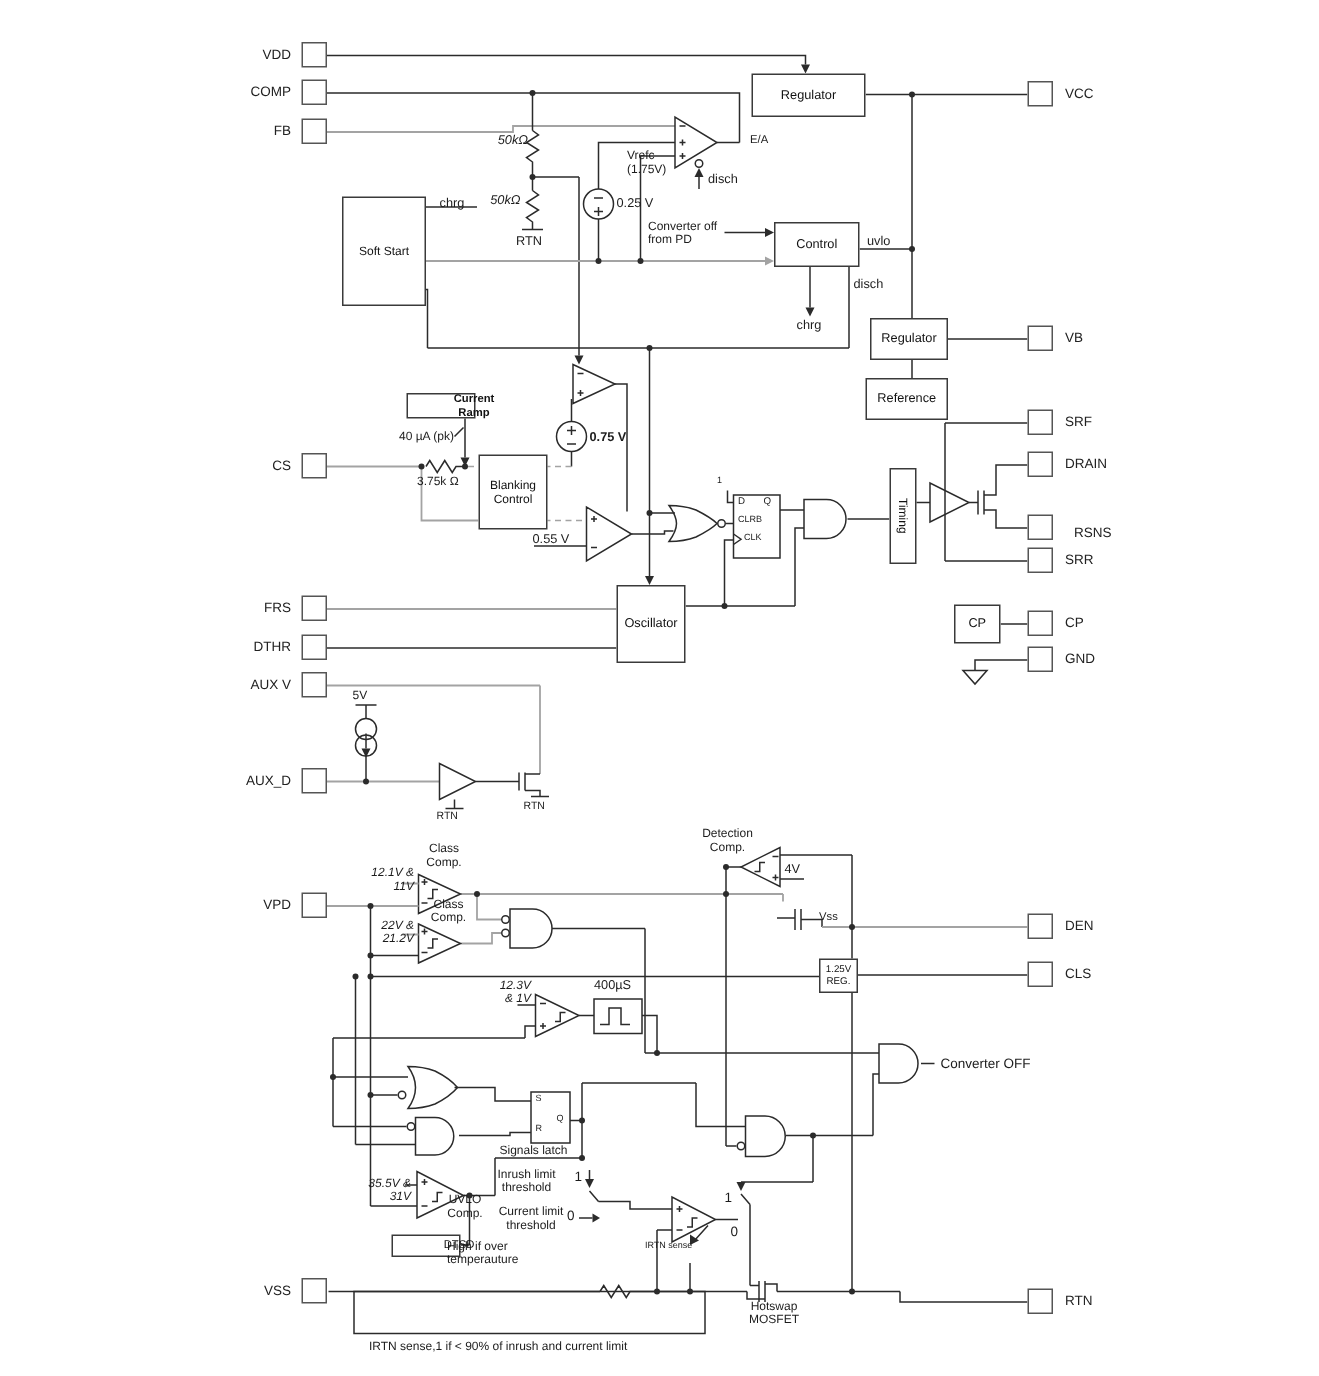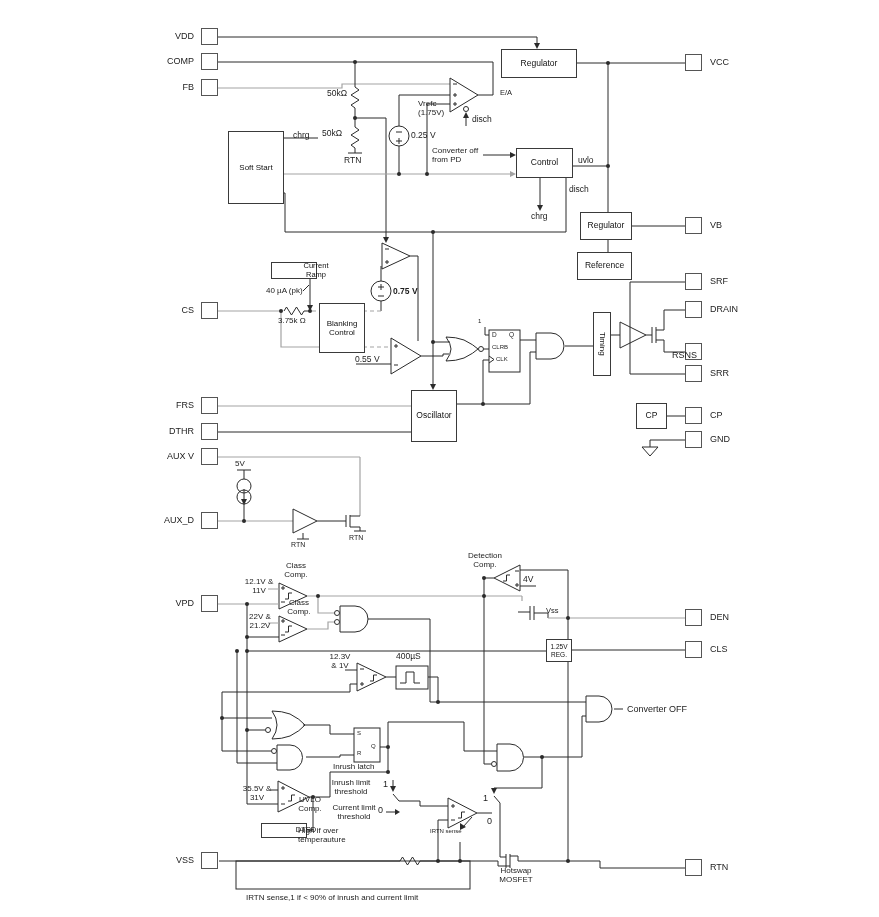--- a/index.html
+++ b/index.html
@@ -23,7 +23,7 @@
   .vtext{writing-mode:vertical-rl;}
   .lbl{position:absolute;font-size:8.5px;line-height:1.18;color:#1c1c1c;white-space:pre-line;}
   .c{text-align:center;}
-  .ra{text-align:center;}
+  .ra{text-align:right;font-style:italic;}
   .f8{font-size:8px;} .f75{font-size:7.5px;padding-left:44px;} .f7{font-size:7px;} .f65{font-size:6.5px;} .f6{font-size:6px;} .f9{font-size:9px;}
 </style>
 </head>

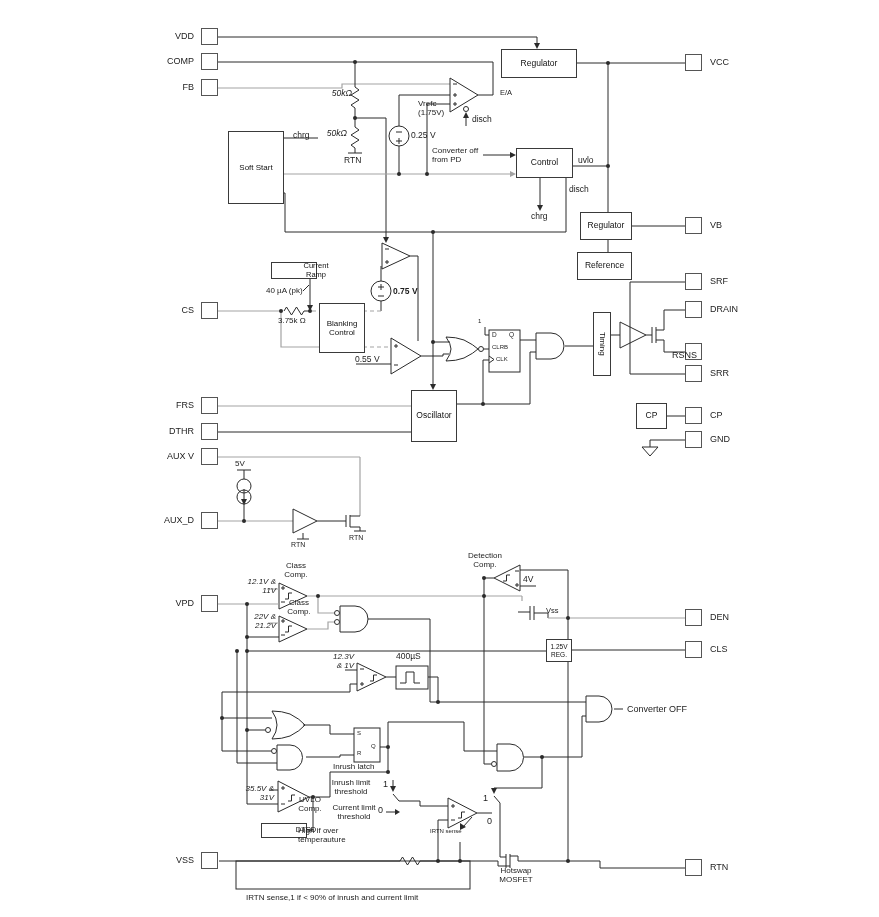--- a/index.html
+++ b/index.html
@@ -233,7 +233,7 @@
 <div class="blk" style="left:516px;top:148px;width:57px;height:30px;">Control</div>
 <div class="blk" style="left:580px;top:212px;width:52px;height:28px;">Regulator</div>
 <div class="blk" style="left:577px;top:252px;width:55px;height:28px;">Reference</div>
-<div class="blk f75" style="left:271px;top:262px;width:44px;height:17px;">Current Ramp</div>
+<div class="blk f75" style="left:271px;top:262px;width:44px;height:17px;font-weight:bold;">Current Ramp</div>
 <div class="blk f8" style="left:319px;top:303px;width:46px;height:50px;">Blanking
 Control</div>
 <div class="blk" style="left:411px;top:390px;width:46px;height:52px;">Oscillator</div>

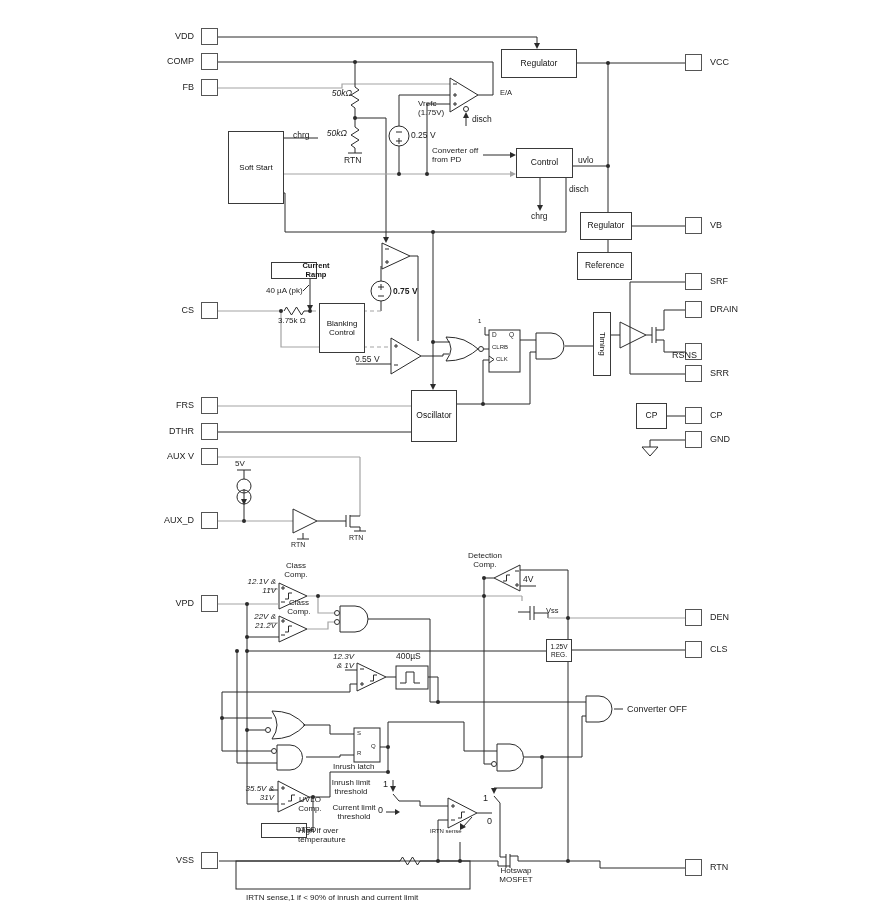--- a/index.html
+++ b/index.html
@@ -339,7 +339,7 @@
 <div class="pin" style="left:685px;top:301px;"></div>
 <div class="plbl r" style="left:710px;top:304px;">DRAIN</div>
 <div class="pin" style="left:685px;top:343px;"></div>
-<div class="plbl r" style="left:672px;top:350px;">RSNS</div>
+<div class="plbl r" style="left:716px;top:350px;">RSNS</div>
 <div class="pin" style="left:685px;top:365px;"></div>
 <div class="plbl r" style="left:710px;top:368px;">SRR</div>
 <div class="pin" style="left:685px;top:407px;"></div>

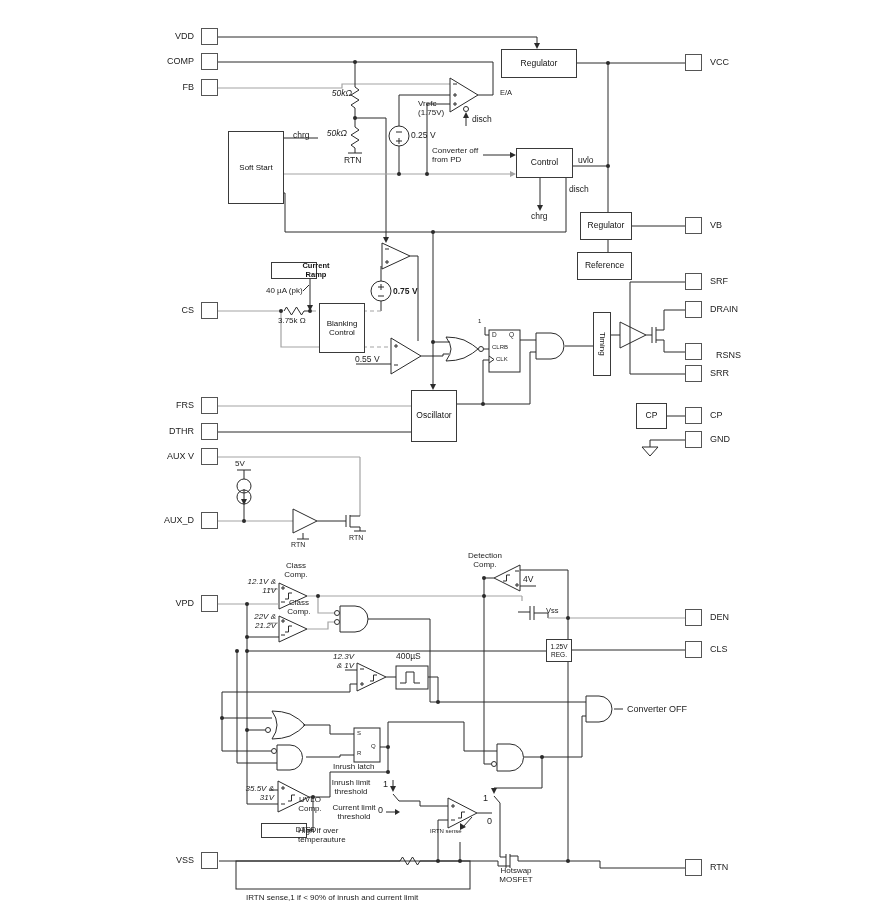--- a/index.html
+++ b/index.html
@@ -251,7 +251,7 @@
 <div class="lbl f6" style="left:357px;top:730px;">S</div>
 <div class="lbl f6" style="left:357px;top:750px;">R</div>
 <div class="lbl f6" style="left:371px;top:743px;">Q</div>
-<div class="lbl f8" style="left:333px;top:762px;">Inrush latch</div>
+<div class="lbl f8" style="left:333px;top:762px;">Signals latch</div>
 
 <div class="lbl ra" style="left:322px;top:88px;width:30px;">50kΩ</div>
 <div class="lbl ra" style="left:317px;top:128px;width:30px;">50kΩ</div>

